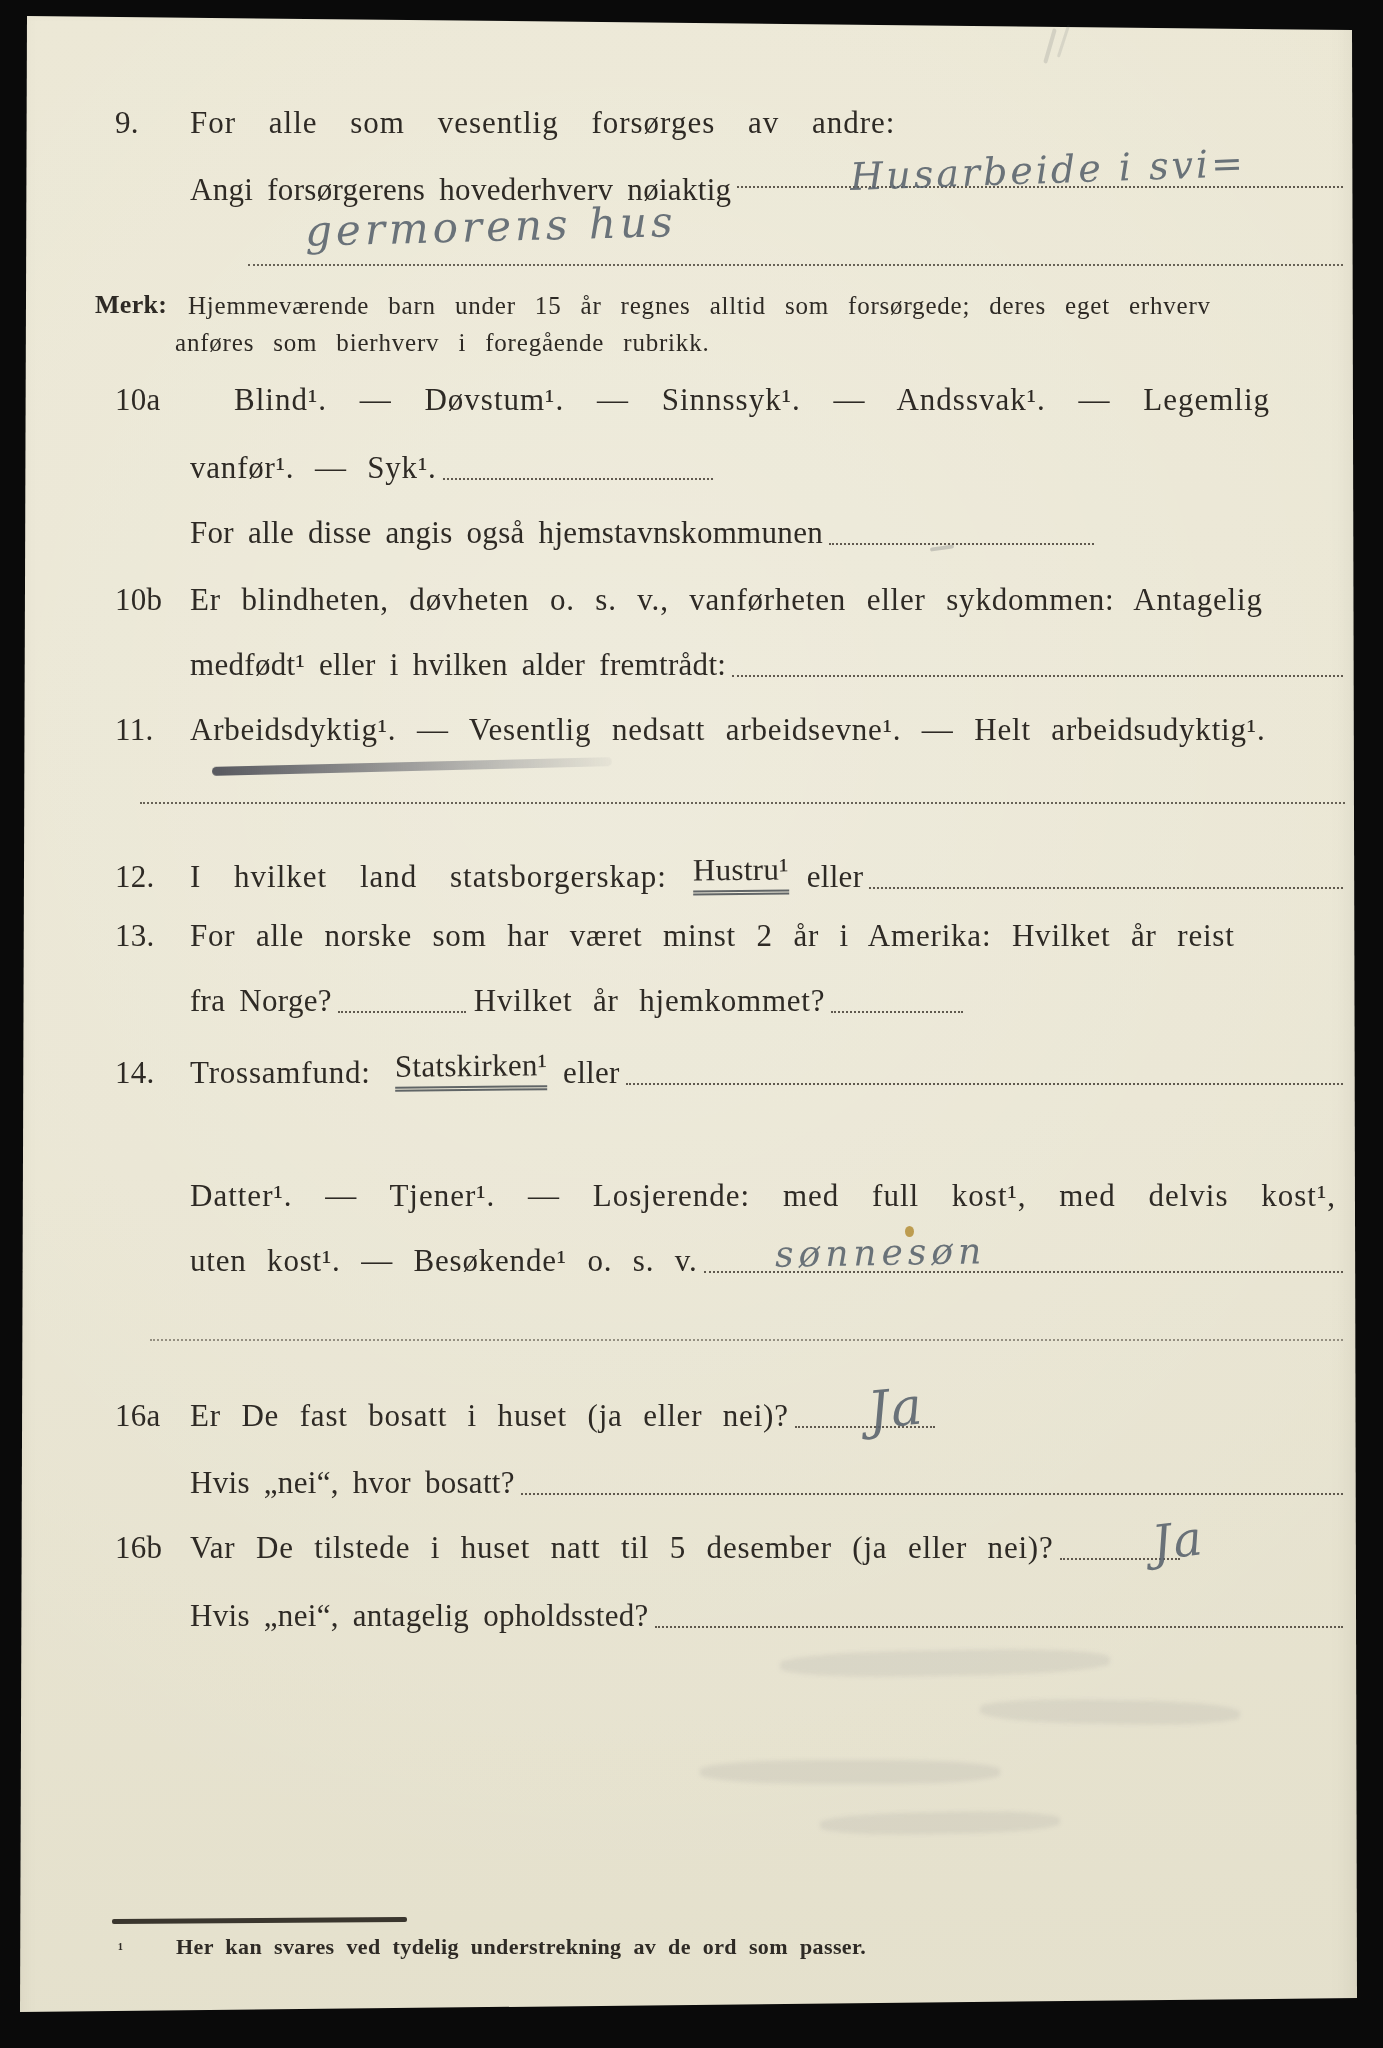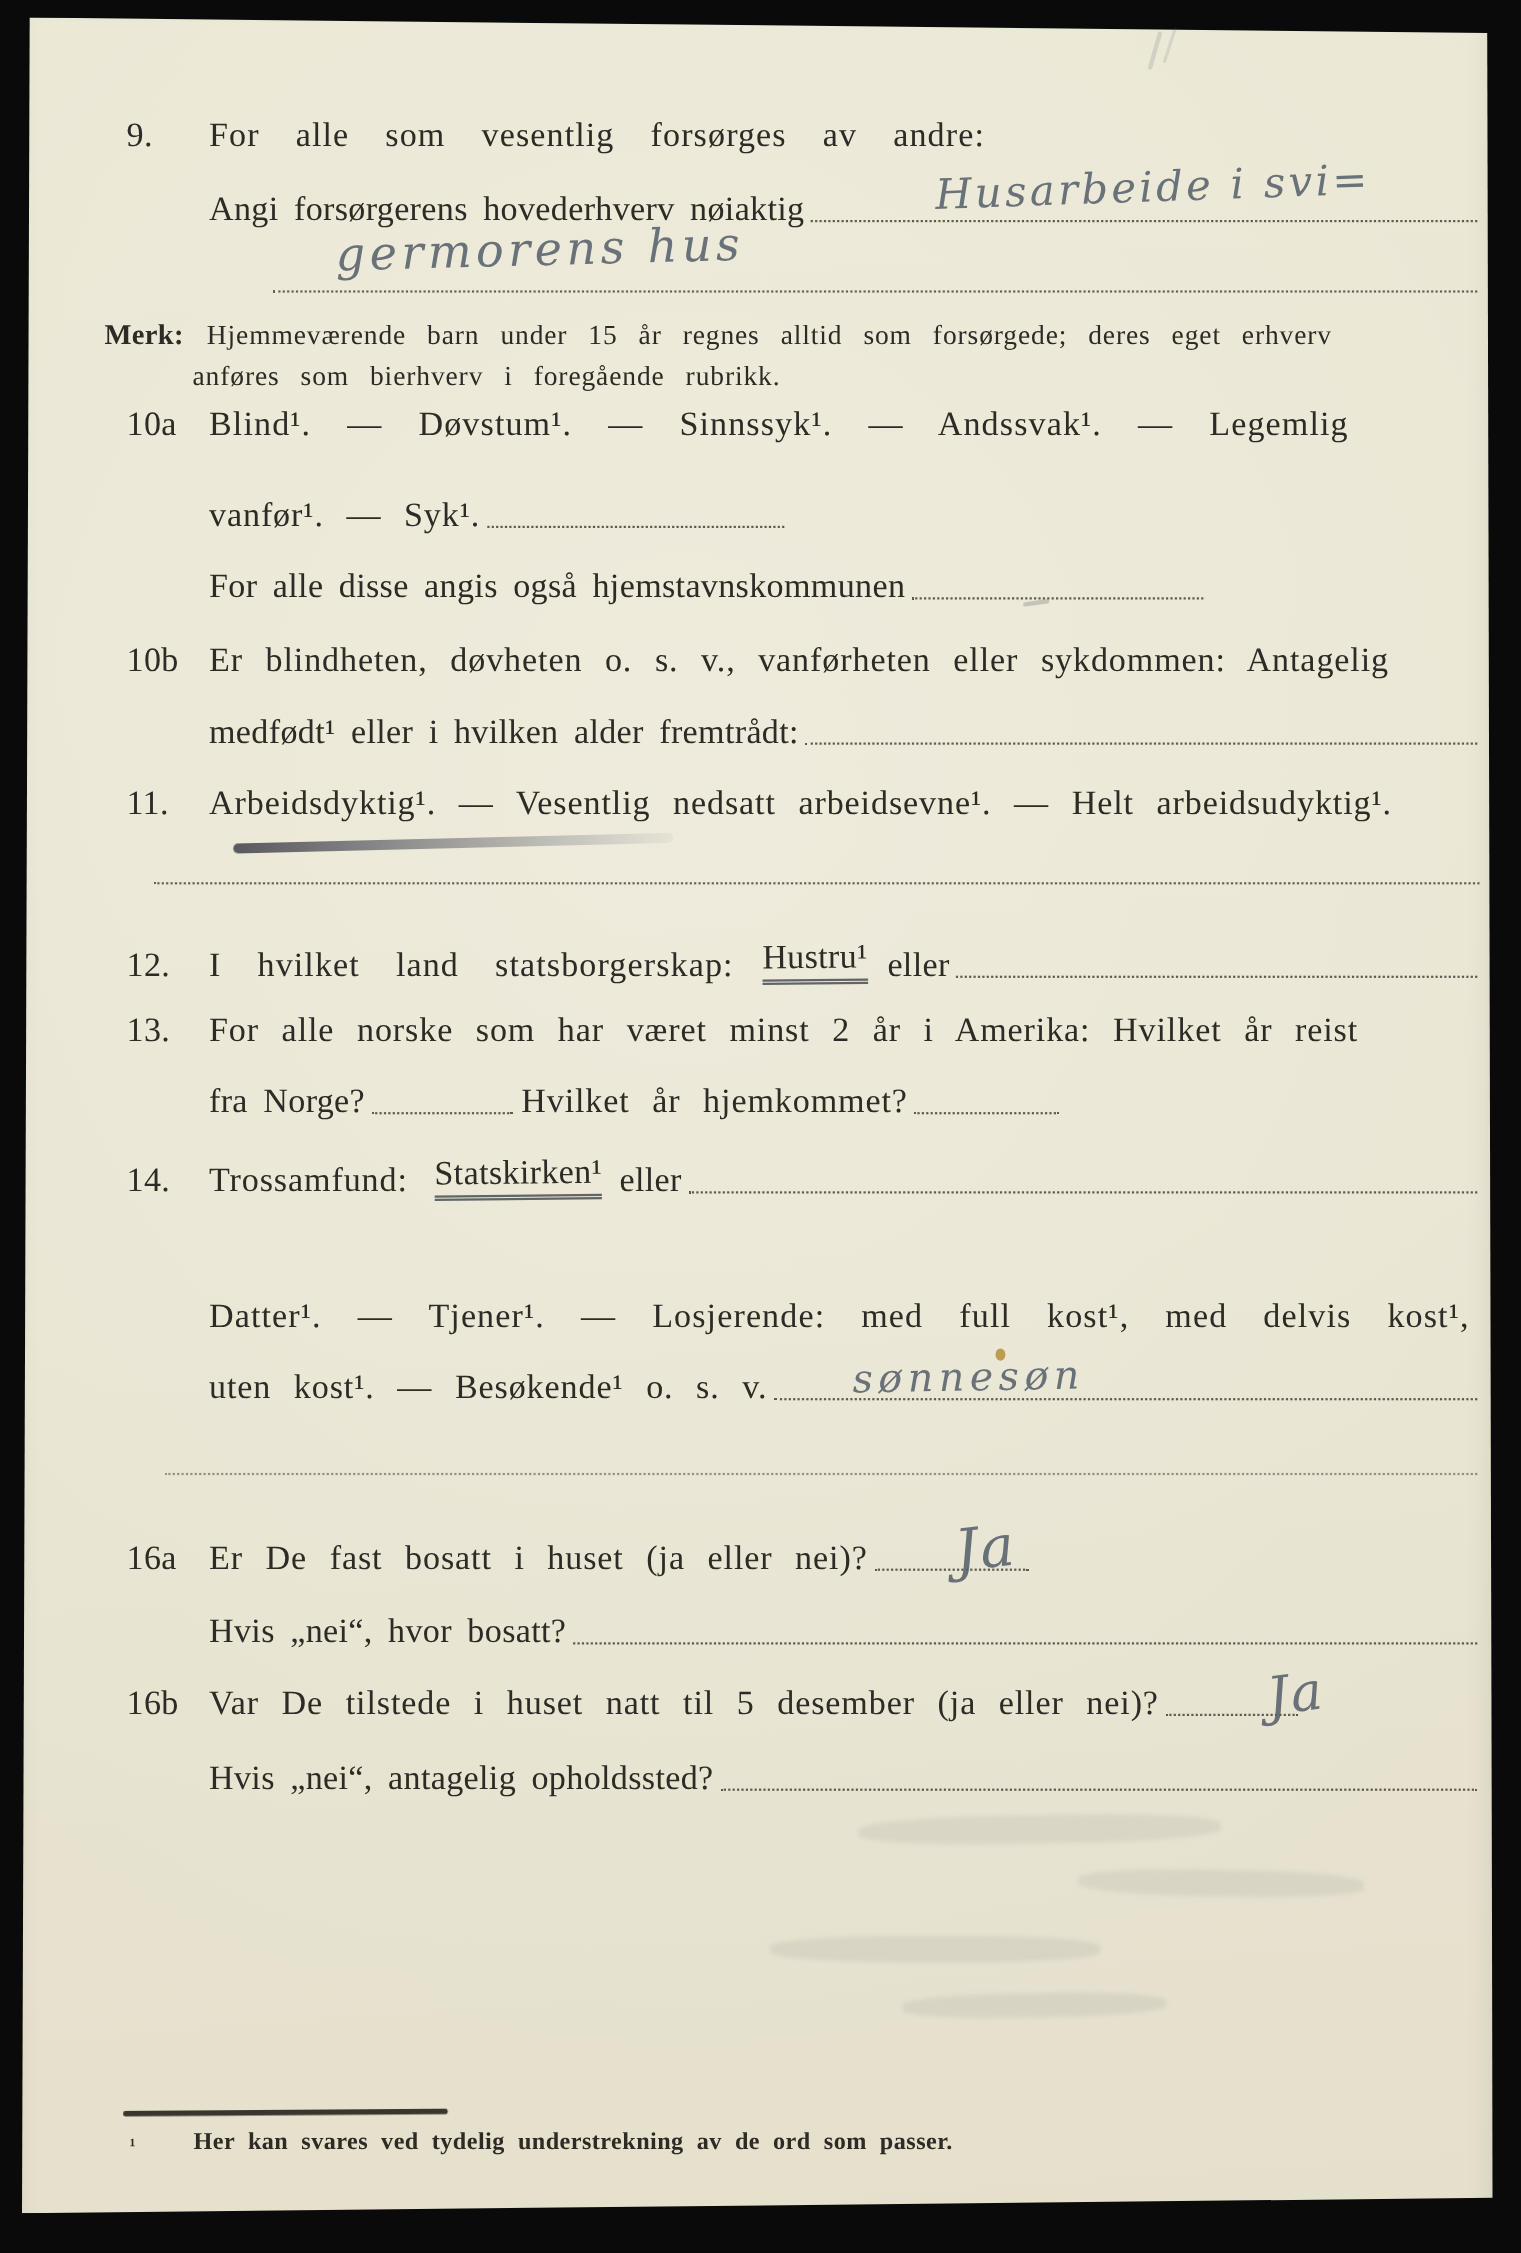--- a/index.html
+++ b/index.html
@@ -75,7 +75,7 @@
       <span class="num">9.</span>
       <span class="txt sp3">For alle som vesentlig forsørges av andre:</span>
     </div>
-    <div class="row" style="left:190px; top:172px;">
+    <div class="row" style="left:190px; top:172px;align-items:center;">
       <span class="txt sp1">Angi forsørgerens hovederhverv nøiaktig</span>
       <span class="leader"></span>
     </div>

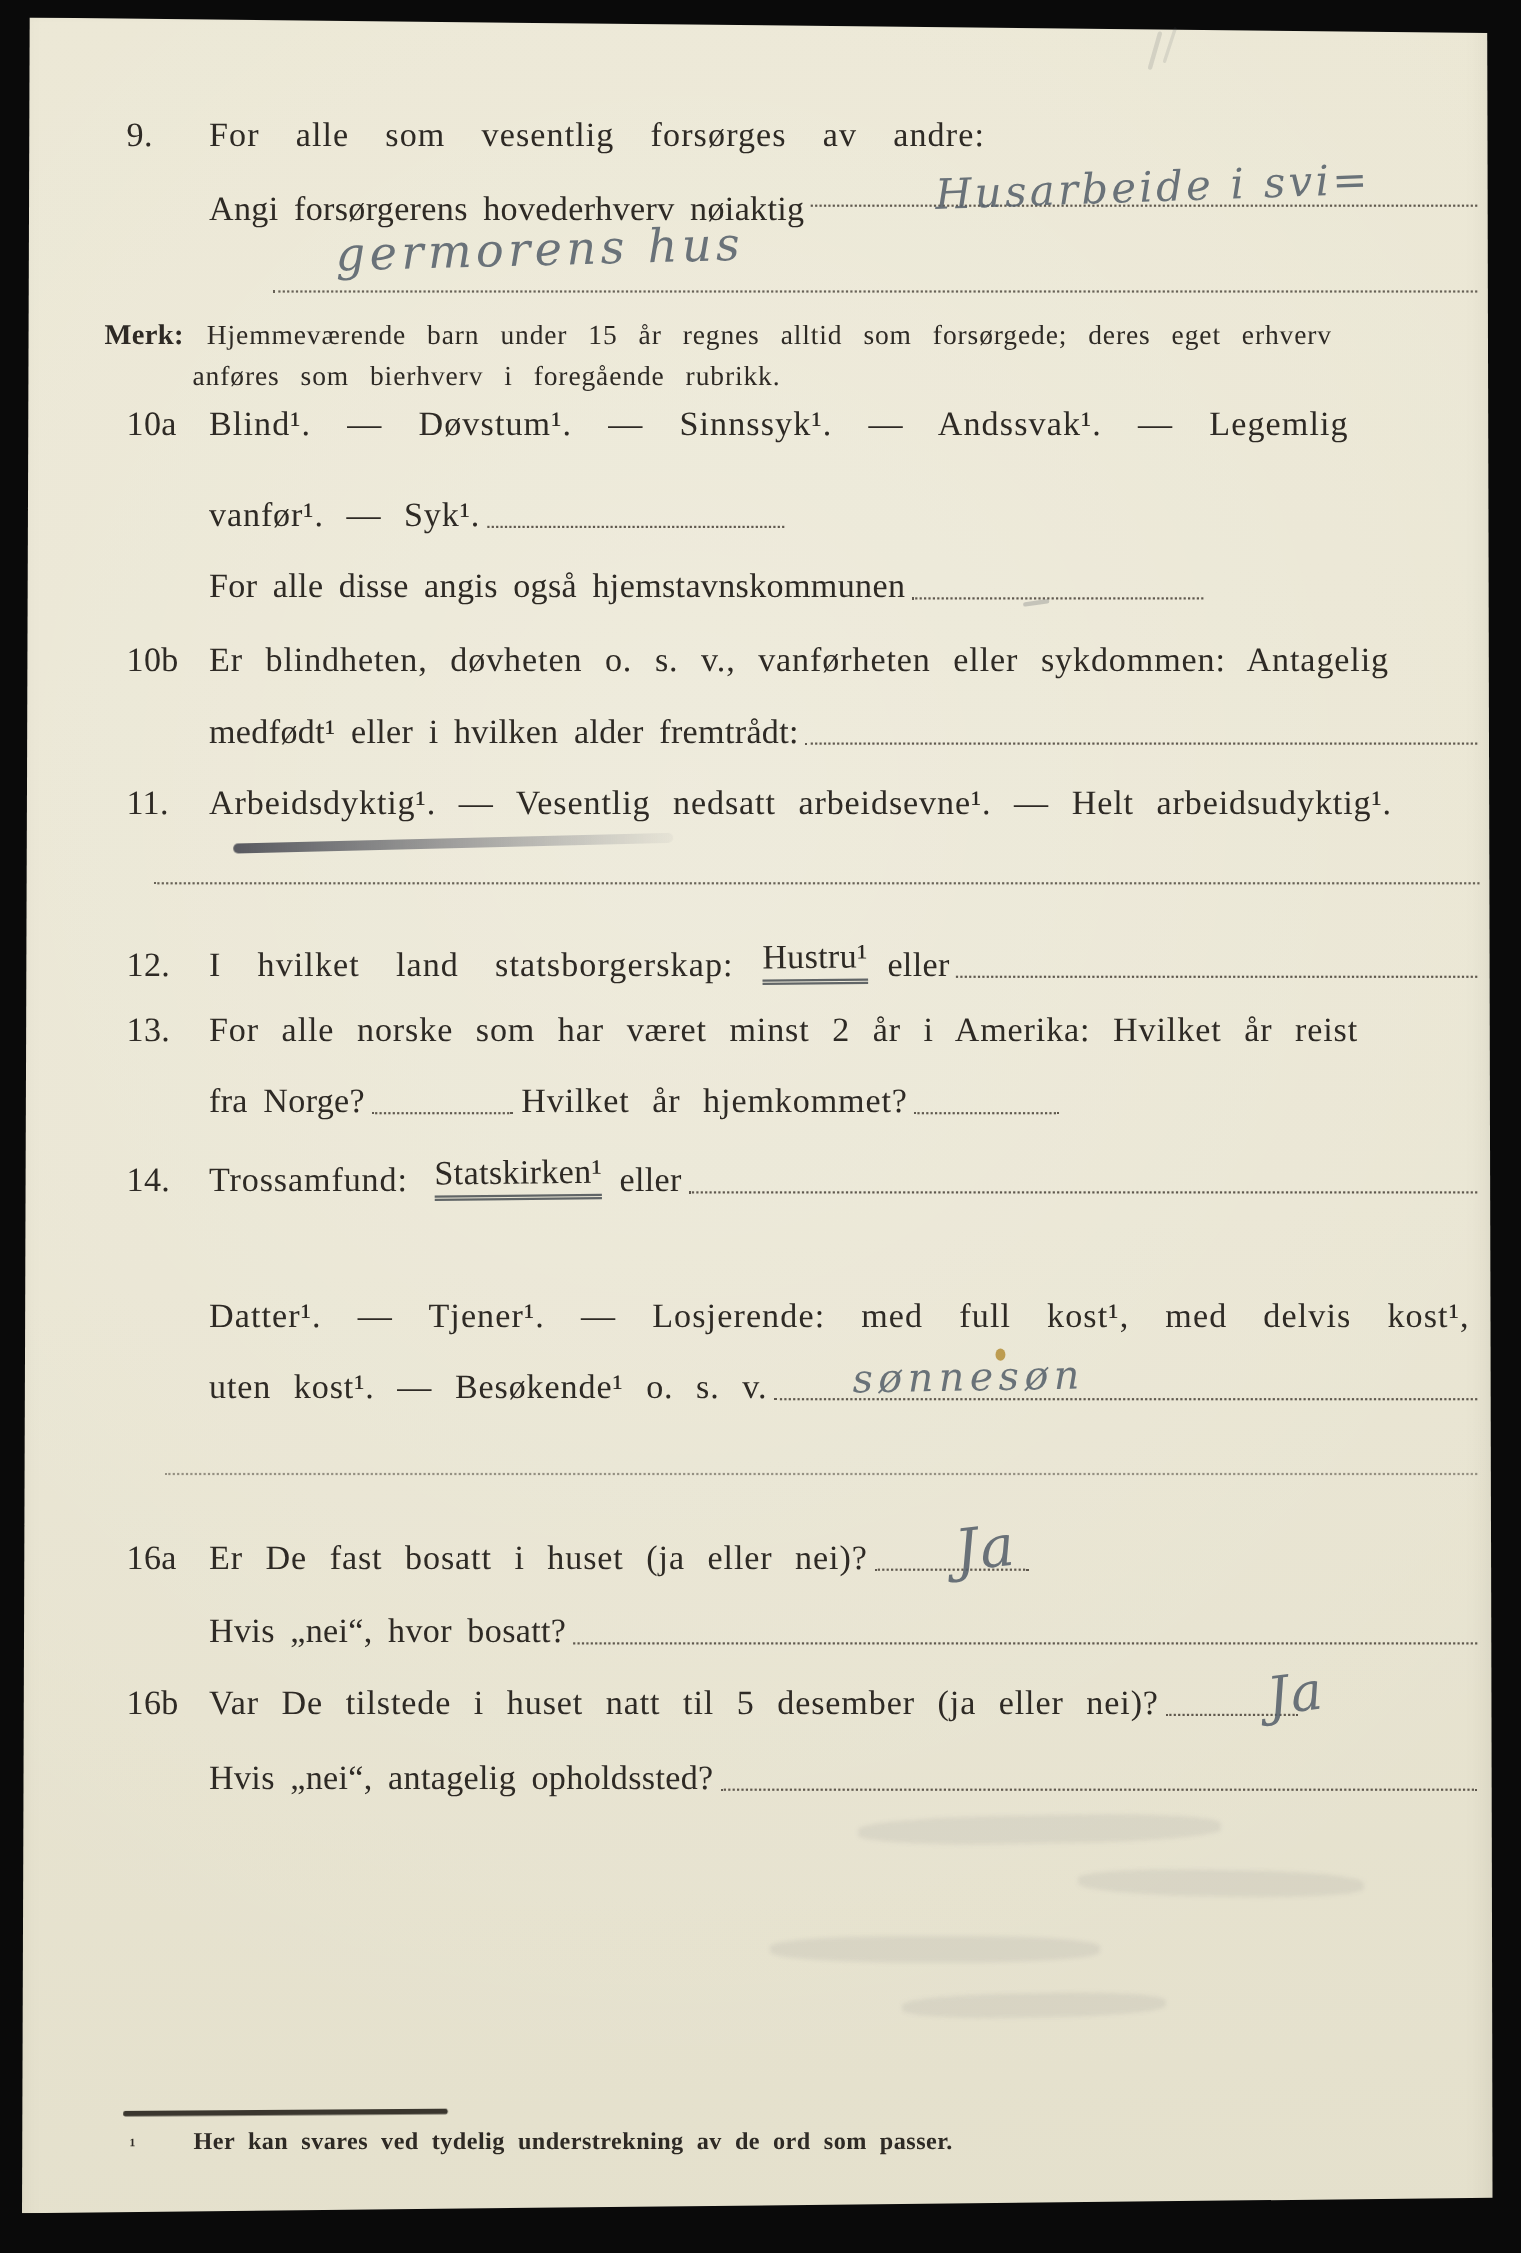--- a/index.html
+++ b/index.html
@@ -91,7 +91,7 @@
       <span class="txt sp2">anføres som bierhverv i foregående rubrikk.</span>
     </div>
 
-    <div class="row" style="left:115px; top:367px;">
+    <div class="row" style="left:115px; top:382px;gap:44px;">
       <span class="num">10a</span>
       <span class="txt sp3">Blind¹. — Døvstum¹. — Sinnssyk¹. — Andssvak¹. — Legemlig</span>
     </div>

